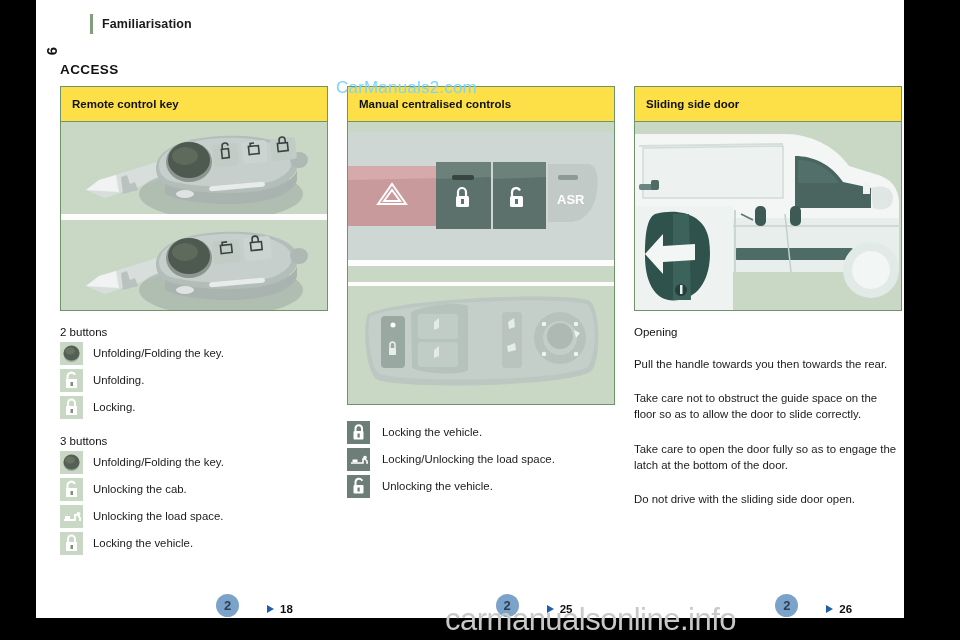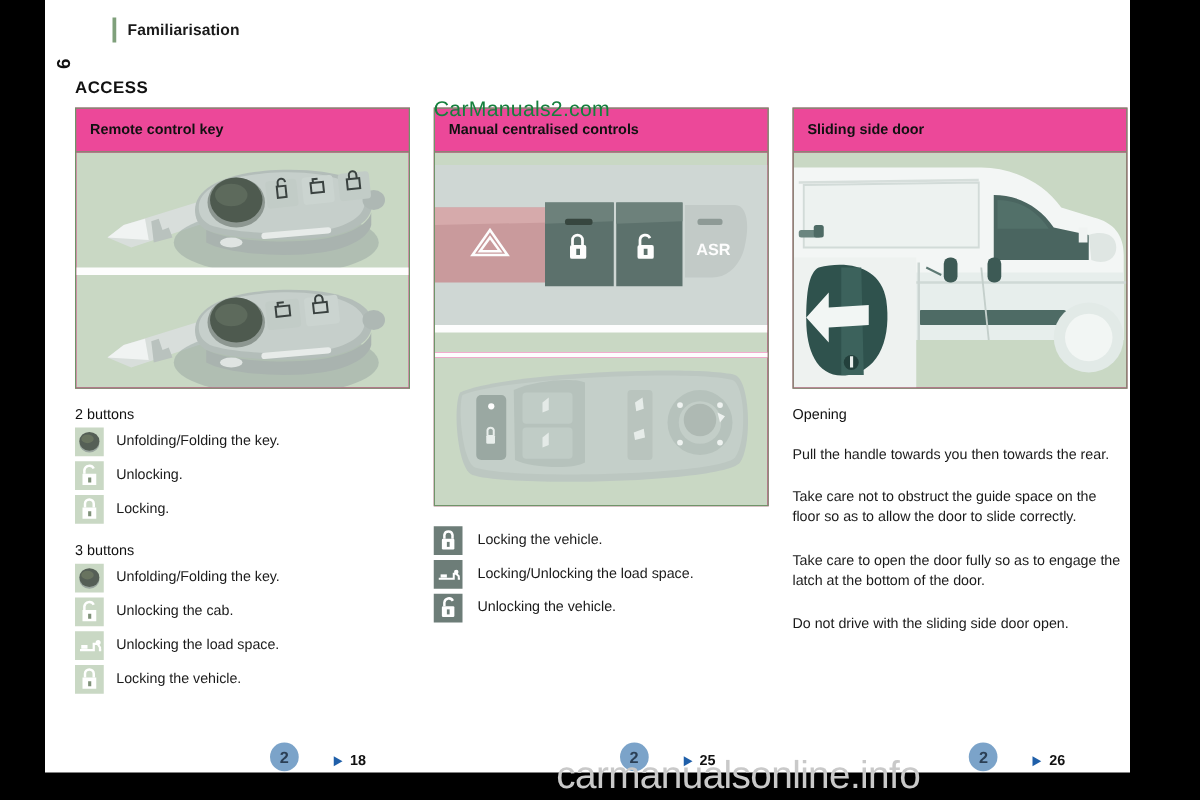--- a/index.html
+++ b/index.html
@@ -136,8 +136,8 @@
 
   
   .wm-top {
-    position: absolute; left: 347px; top: 78px;
-    font-size: 17px; color: #15803d; font-weight: normal;
+    position: absolute; left: 336px; top: 78px;
+    font-size: 17px; color: #7dd3fc; font-weight: normal;
     letter-spacing: .2px; z-index: 40; pointer-events: none;
   }
   .wm-bottom {

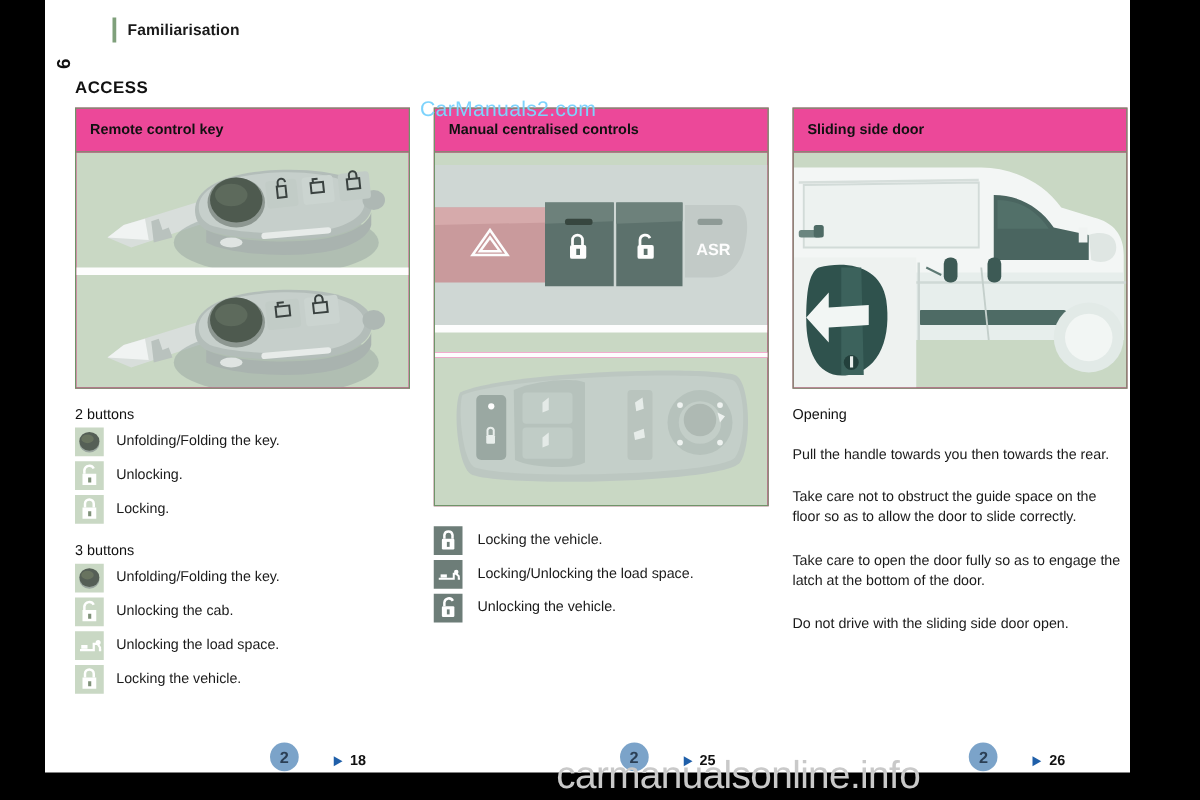--- a/index.html
+++ b/index.html
@@ -60,7 +60,7 @@
 
   .panel {
     border: 1.5px solid #6f9469;
-    background: #ec4899;
+    background: #fde047;
   }
   .panel-head {
     height: 35px;

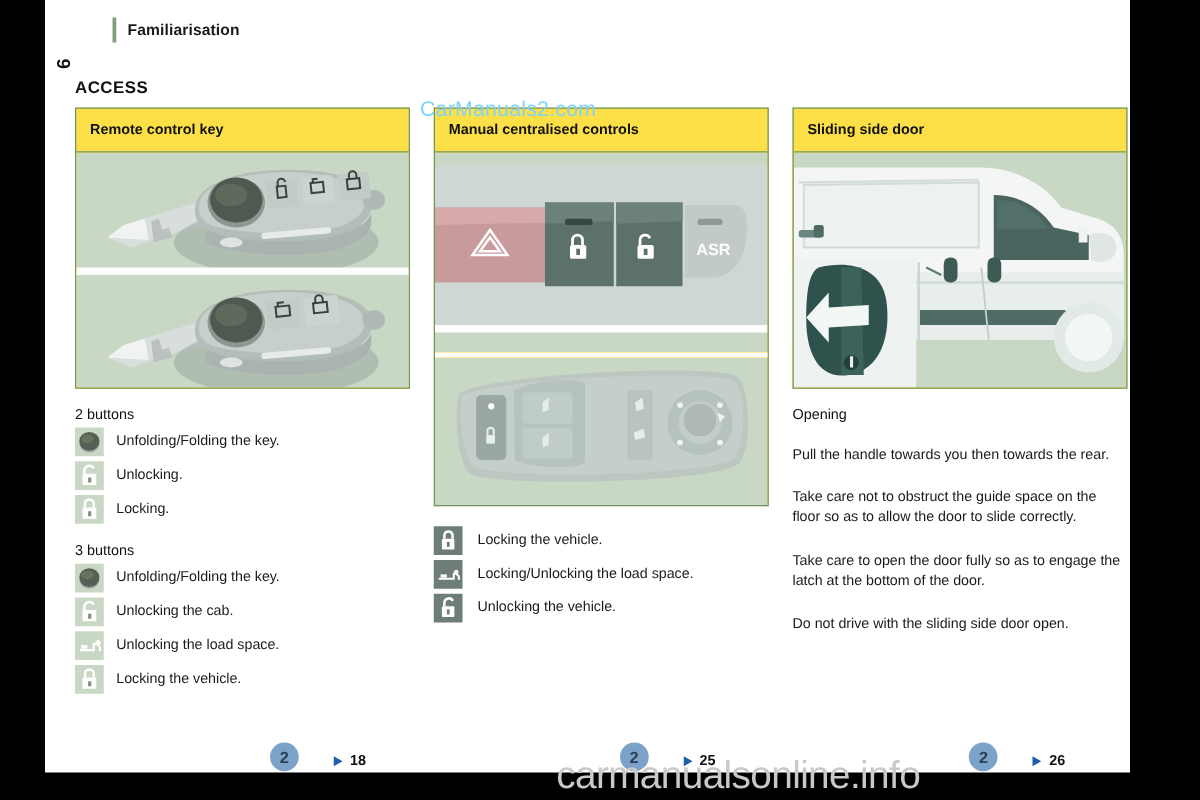--- a/index.html
+++ b/index.html
@@ -261,7 +261,7 @@
                 <rect x="10.5" y="13" width="2.5" height="4" fill="#7f9179"></rect>
               </svg>
           </div>
-          <div class="legend-label">Unlocking.</div>
+          <div class="legend-label">Unfolding.</div>
         </div>
         <div class="legend-row">
           <div class="legend-icon">

